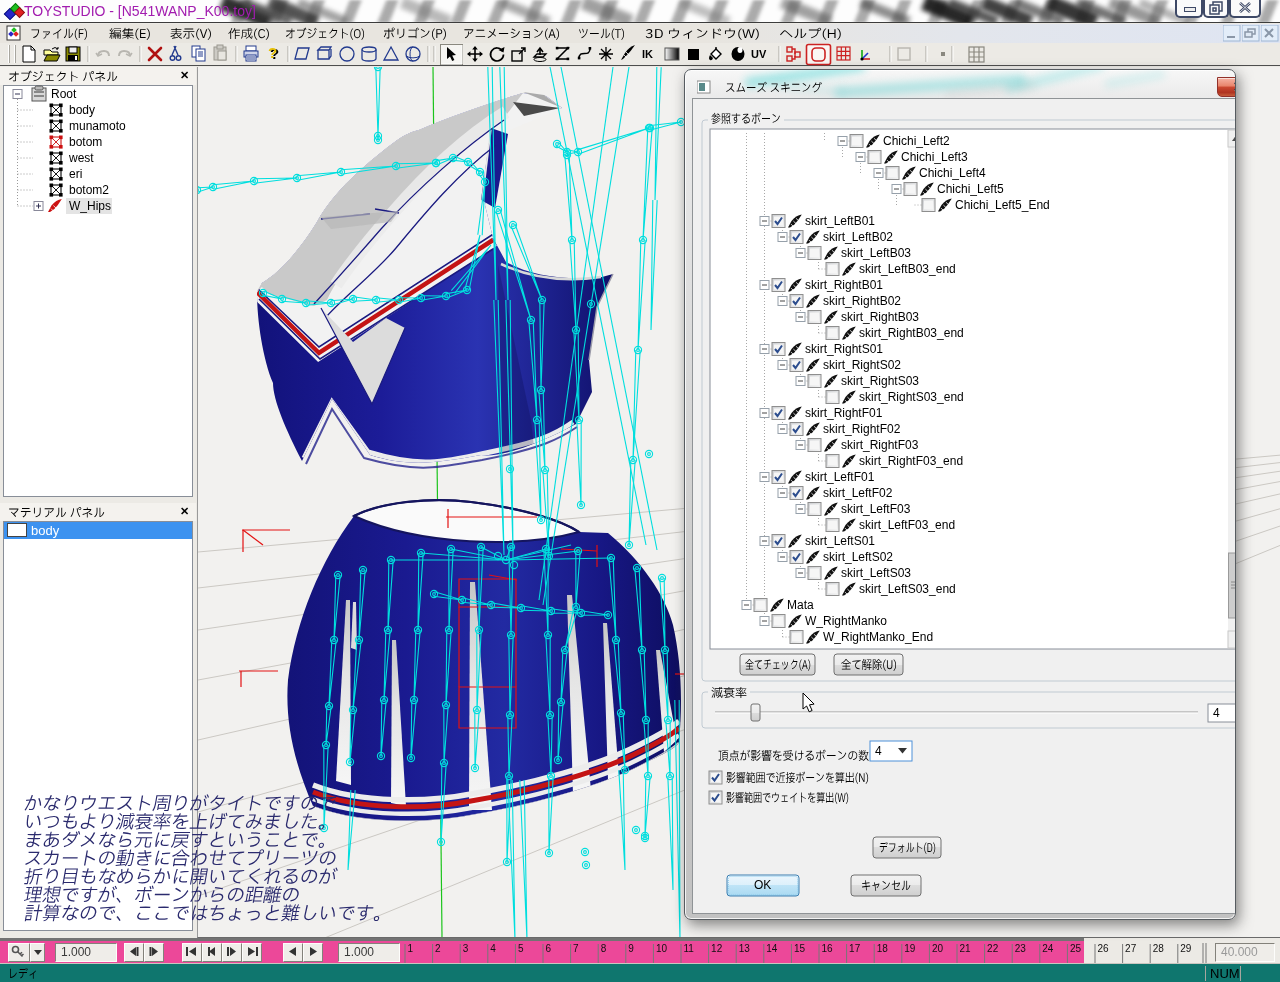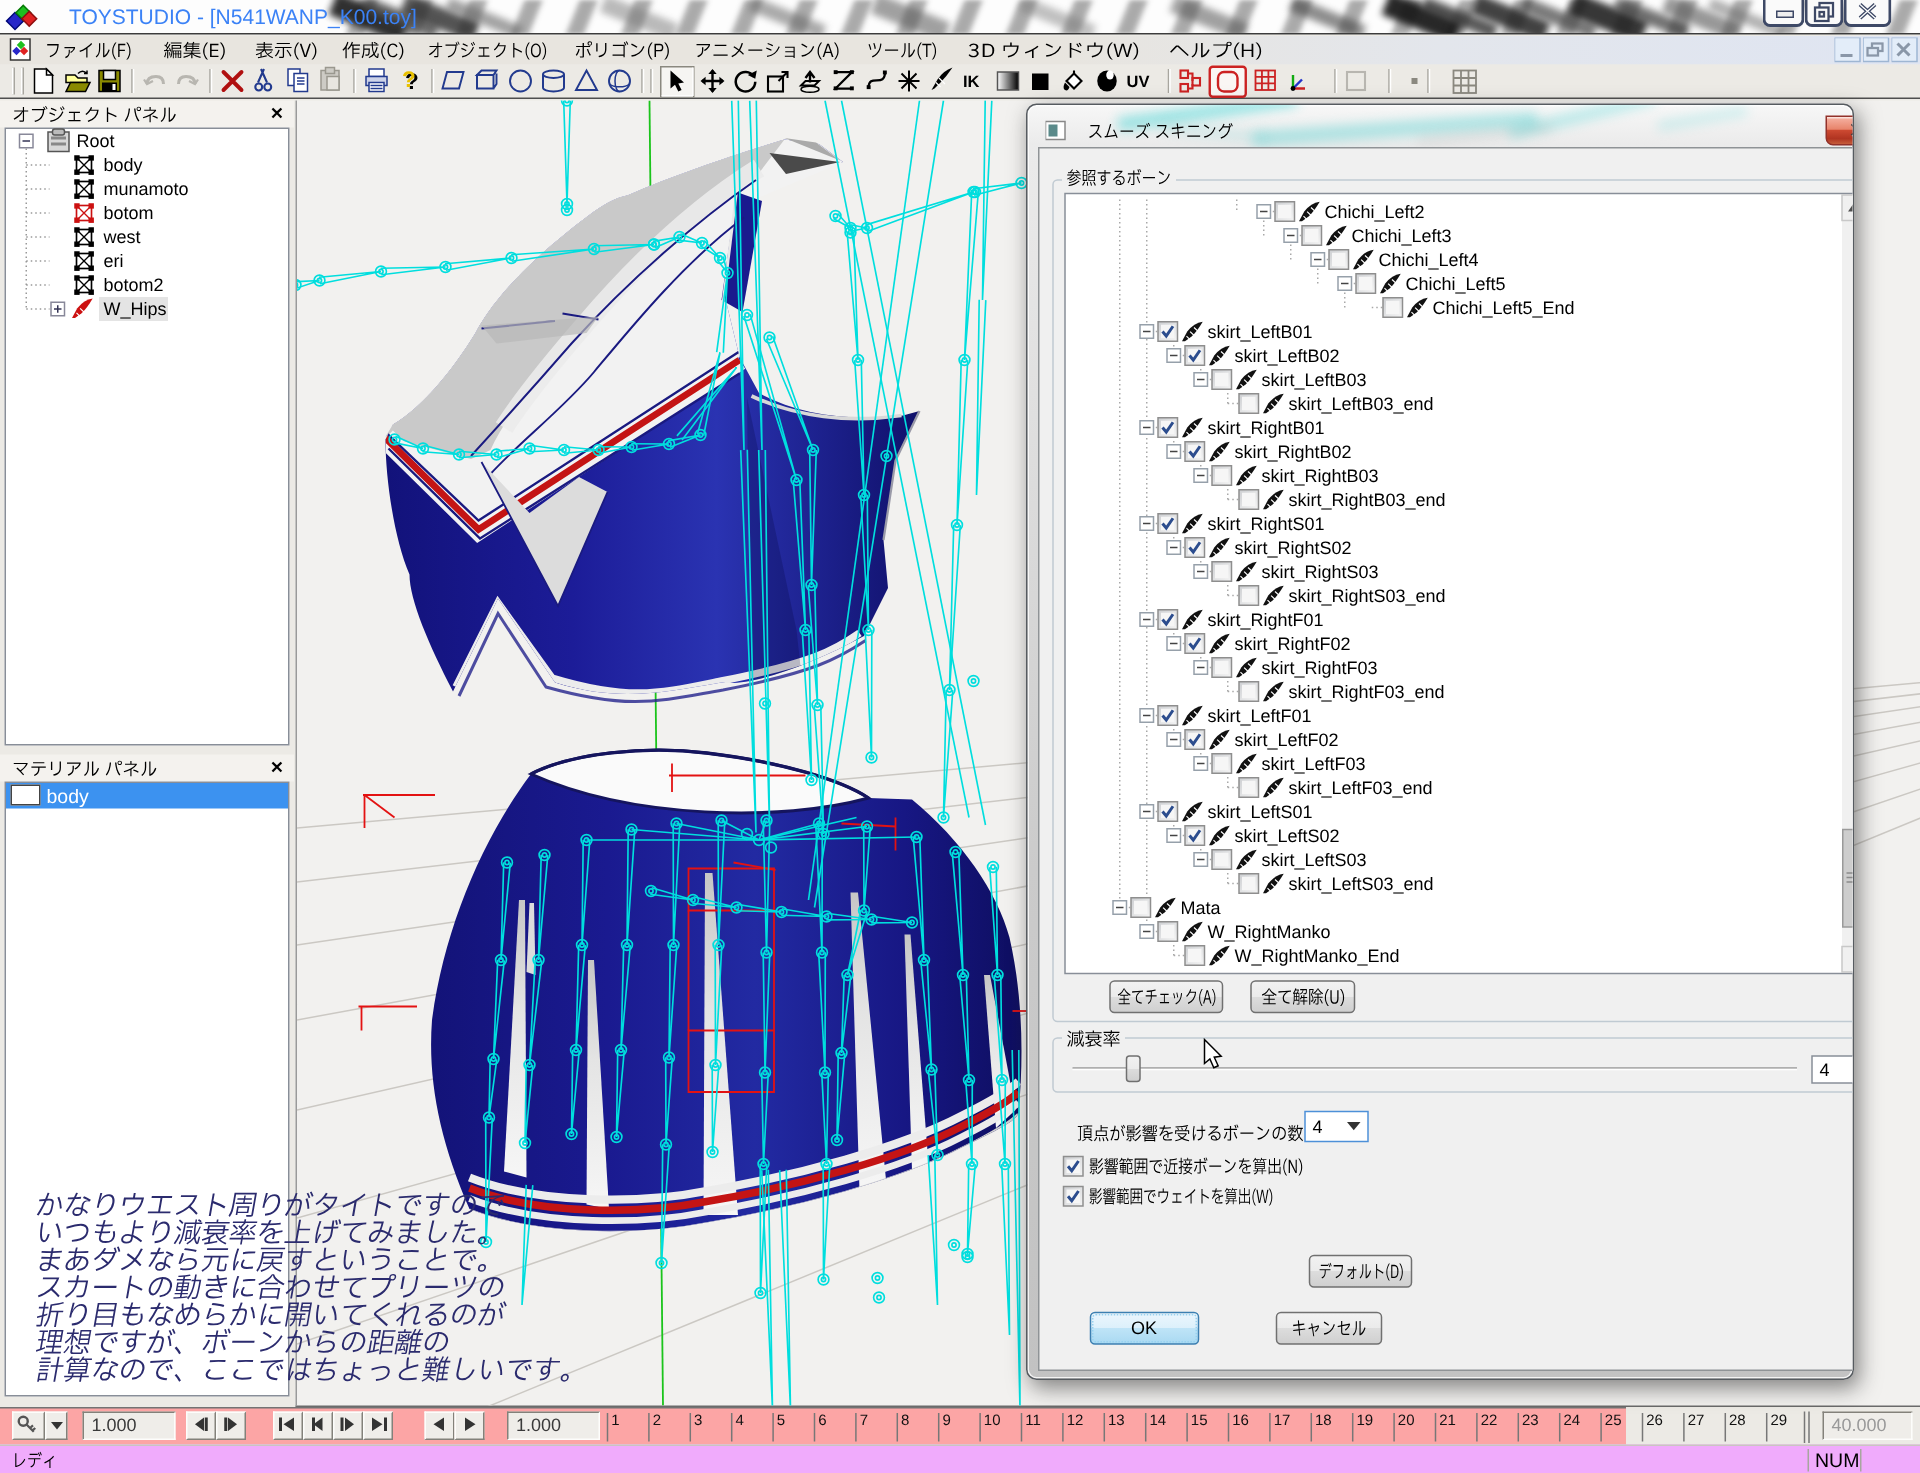--- a/index.html
+++ b/index.html
@@ -6,7 +6,7 @@
 .abs{position:absolute}
 #titlebar{position:absolute;left:0;top:0;width:1280px;height:23px;background:#fdfdfd;overflow:hidden;border-bottom:1px solid #3c3c3c}
 .streak{position:absolute;top:-14px;height:52px;filter:blur(2.5px)}
-#titletext{position:absolute;left:46px;top:3px;font-size:14px;color:#3b82f6;z-index:5}
+#titletext{position:absolute;left:24px;top:3px;font-size:14px;color:#a21caf;z-index:5}
 #menubar{position:absolute;left:0;top:24px;width:1280px;height:19px;background:linear-gradient(90deg,#e8e5df 0 55%,#e3e6ec 75%,#dfe5f2 100%)}
 #toolbar{position:absolute;left:0;top:43px;width:1280px;height:23px;background:#eceae5;border-bottom:1px solid #4e4e4e}
 #leftcol{position:absolute;left:0;top:66px;width:196px;height:872px;background:#eceae5}

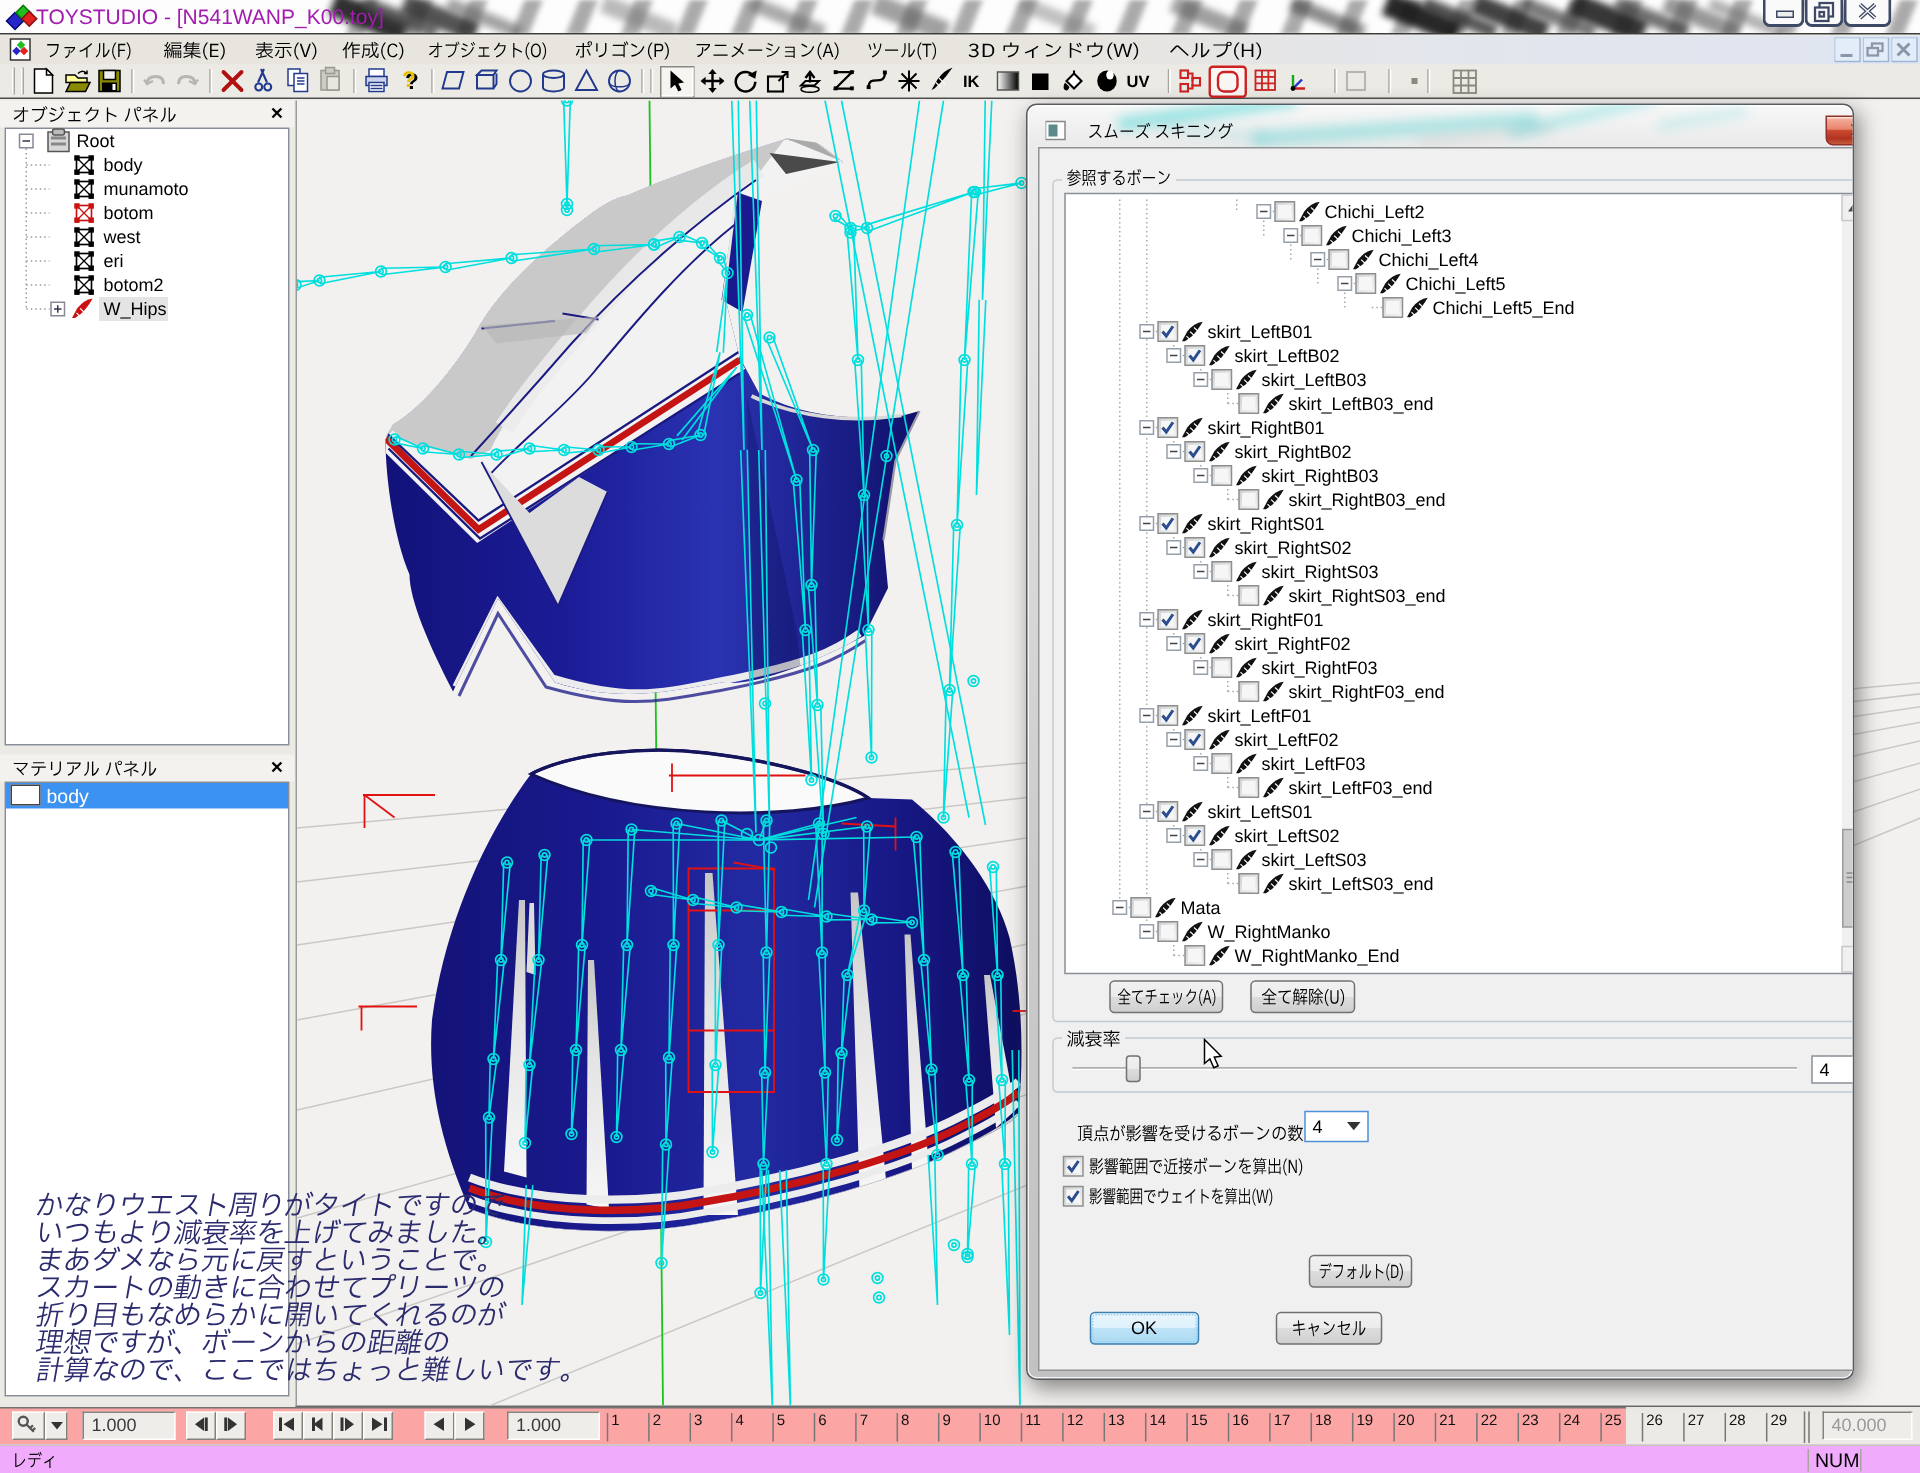--- a/index.html
+++ b/index.html
@@ -20,7 +20,7 @@
 #dlgcontent{position:absolute;left:7px;top:28px;width:570px;height:816px;background:#f0f0f0;border:1px solid #8f9396}
 .clsbtn{position:absolute;left:532px;top:7px;width:46px;height:20px;border:1px solid #92312a;border-radius:0 0 5px 5px;
  background:linear-gradient(180deg,#f6b3a4 0%,#e8846b 45%,#cc4931 50%,#b03421 80%,#c55d3b 100%);box-shadow:inset 0 1px 0 rgba(255,255,255,.6)}
-#timeline{position:absolute;left:0;top:938px;width:1084px;height:25px;background:#fca5a5;border-top:1px solid #737373}
+#timeline{position:absolute;left:0;top:938px;width:1084px;height:25px;background:#ec4899;border-top:3px solid #737373}
 .tlbtn{position:absolute;top:2px;height:19px;background:#efede9;border:1px solid;border-color:#fdfdfb #83817a #83817a #fdfdfb;font-size:9px;text-align:center;line-height:17px;color:#333}
 .tlbox{position:absolute;top:2px;height:19px;background:#efede9;border:1px solid;border-color:#83817a #fdfdfb #fdfdfb #83817a;font-size:12px;color:#3a3a3a;padding-left:5px;line-height:17px}
 #statusbar{position:absolute;left:0;top:963px;width:1280px;height:19px;background:#f0abfc;border-top:1px solid #c9c6c0}

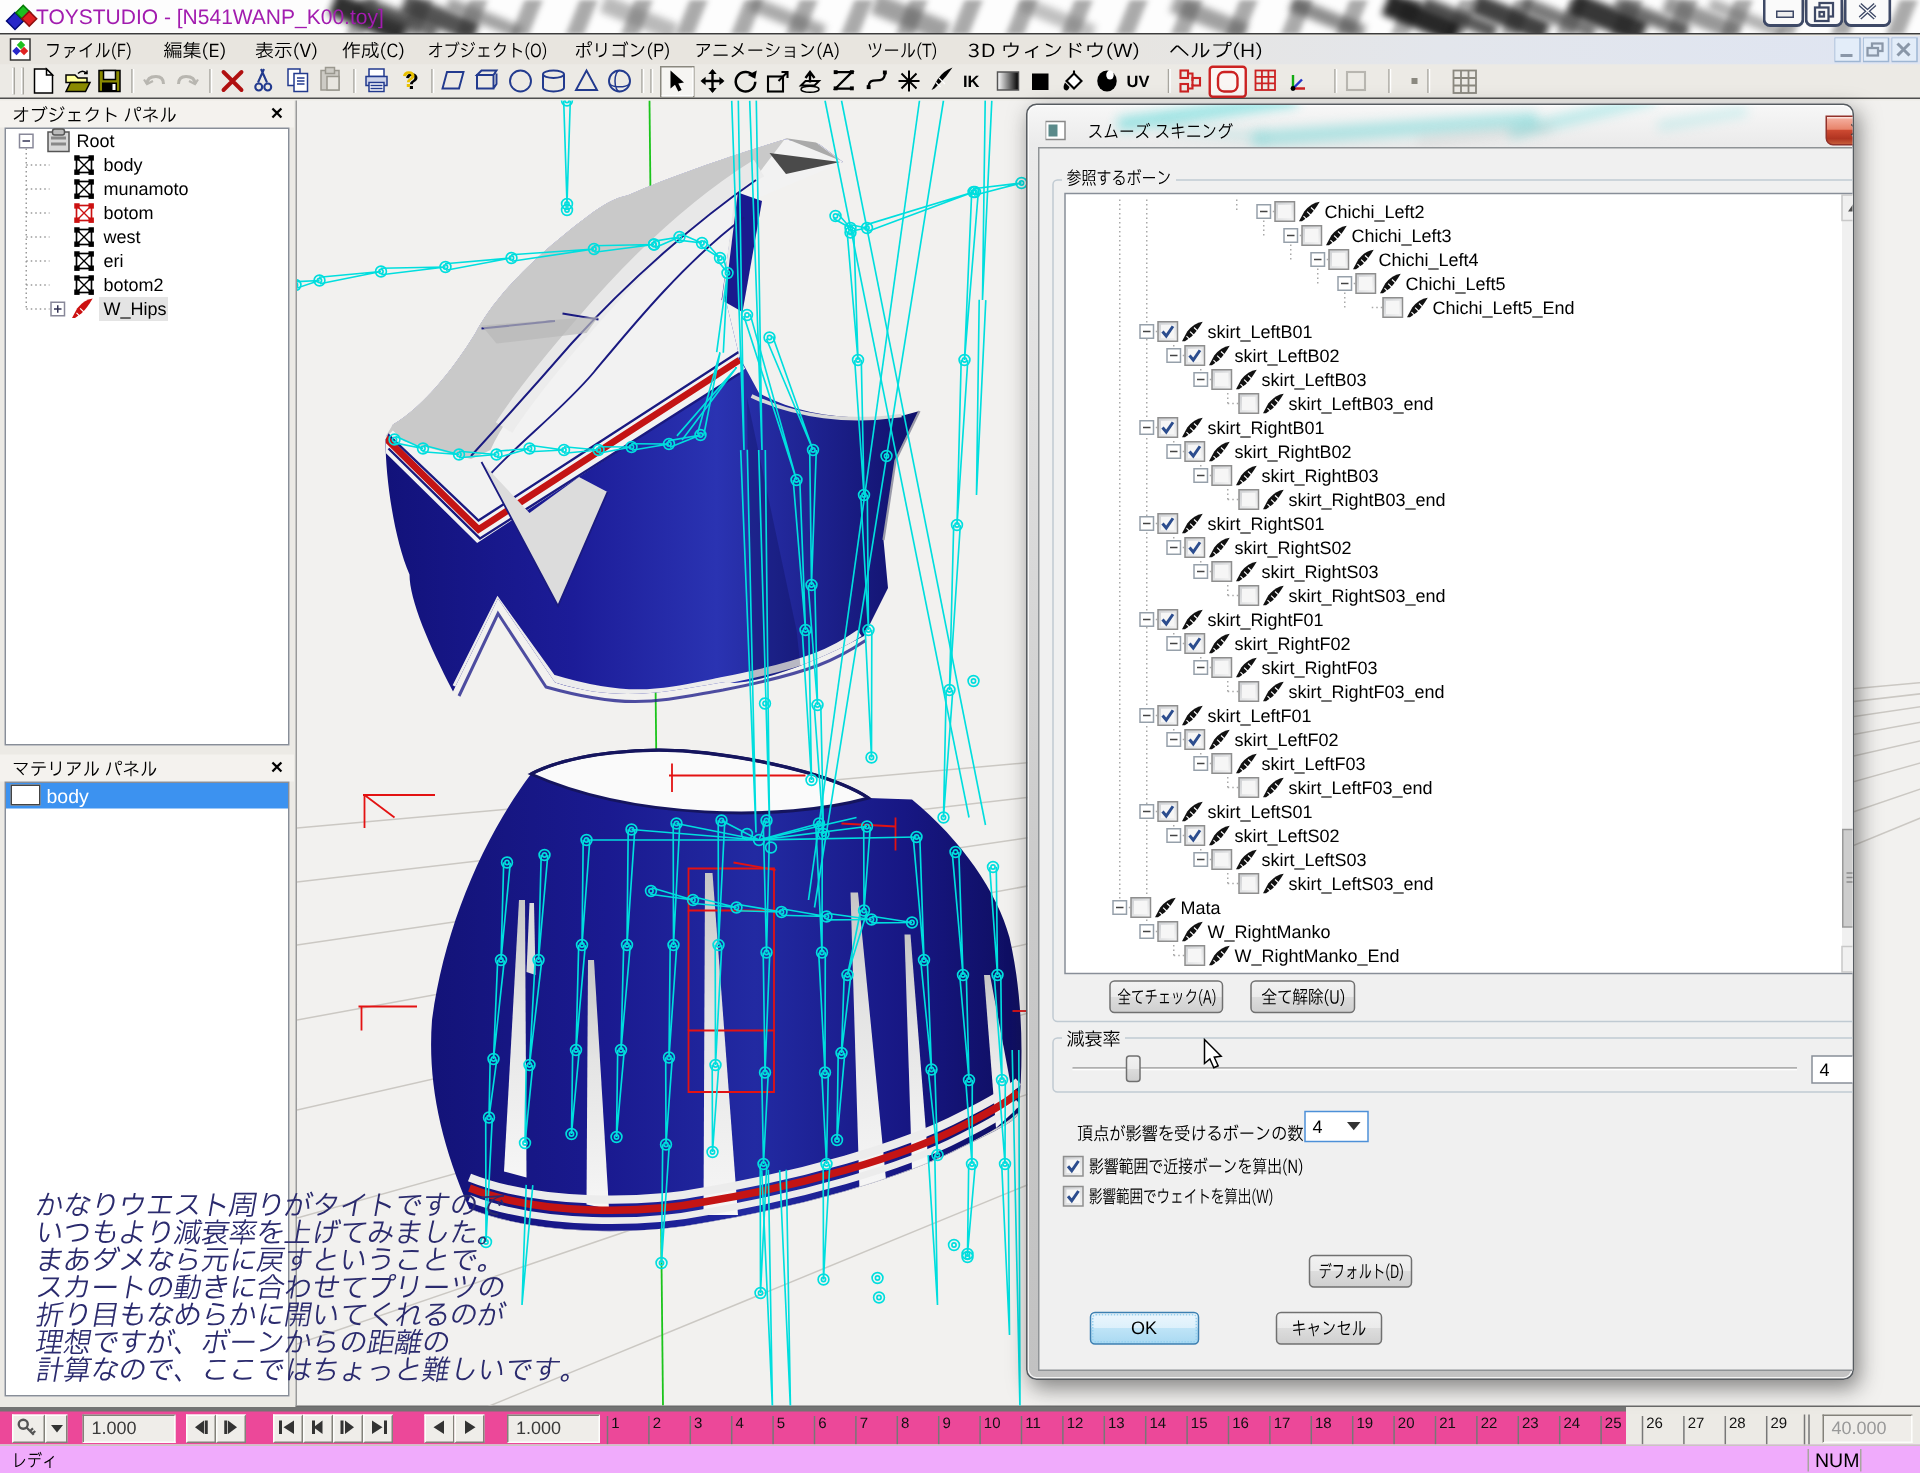--- a/index.html
+++ b/index.html
@@ -23,7 +23,7 @@
 #timeline{position:absolute;left:0;top:938px;width:1084px;height:25px;background:#ec4899;border-top:3px solid #737373}
 .tlbtn{position:absolute;top:2px;height:19px;background:#efede9;border:1px solid;border-color:#fdfdfb #83817a #83817a #fdfdfb;font-size:9px;text-align:center;line-height:17px;color:#333}
 .tlbox{position:absolute;top:2px;height:19px;background:#efede9;border:1px solid;border-color:#83817a #fdfdfb #fdfdfb #83817a;font-size:12px;color:#3a3a3a;padding-left:5px;line-height:17px}
-#statusbar{position:absolute;left:0;top:963px;width:1280px;height:19px;background:#f0abfc;border-top:1px solid #c9c6c0}
+#statusbar{position:absolute;left:0;top:963px;width:1280px;height:19px;background:#0f766e;border-top:1px solid #c9c6c0}
 .vsep{position:absolute;top:2px;width:1px;height:15px;background:#a8a69f}
 </style></head><body>
 <div id="titlebar">

